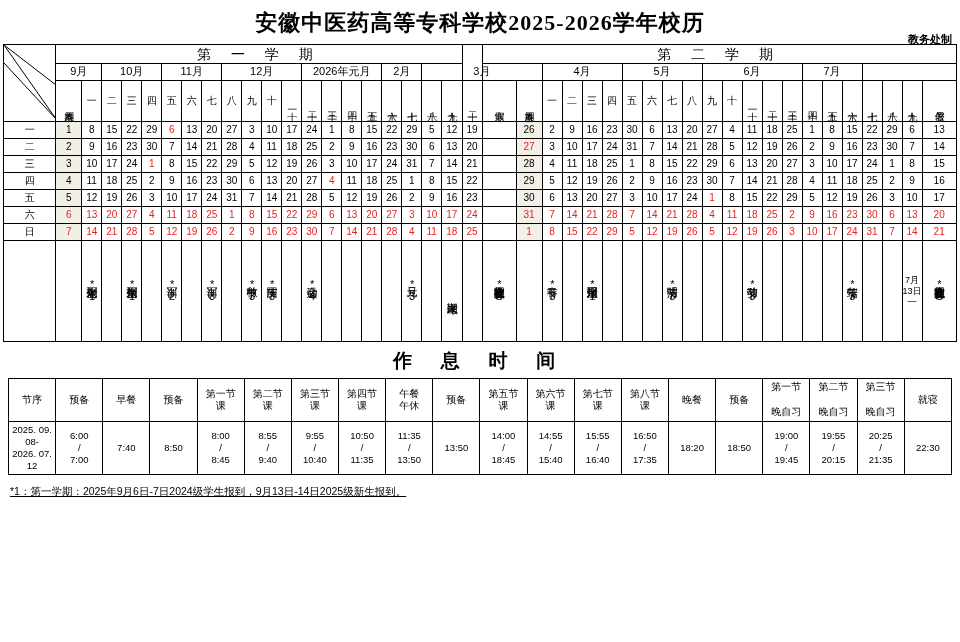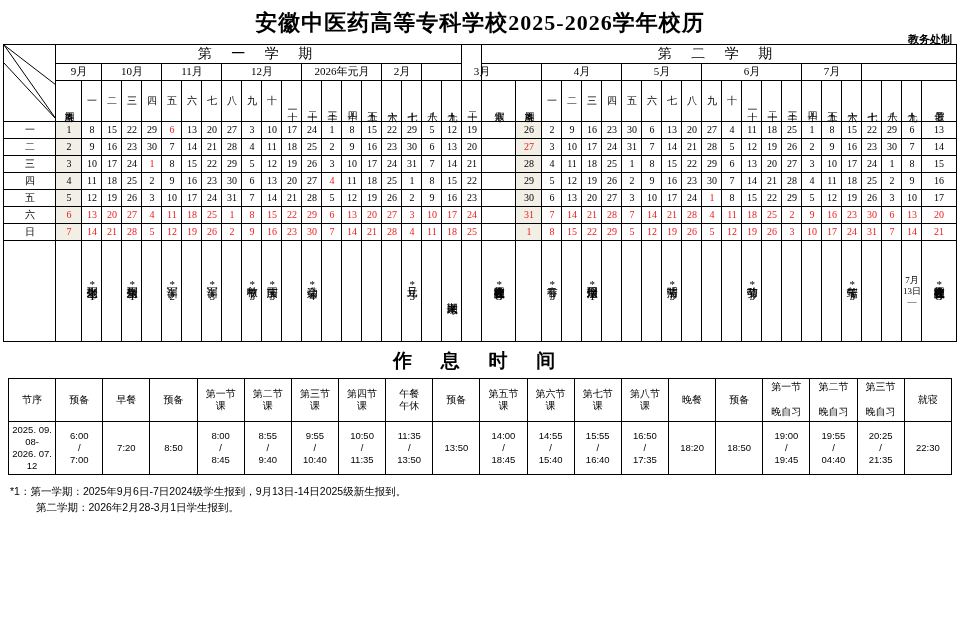--- a/index.html
+++ b/index.html
@@ -19,7 +19,6 @@
   .cal{
     margin:6px auto 0 auto;width:944px;table-layout:fixed;
     font-size:10px;
-    font-family:Liberation Serif, serif;
   }
   .cal td,.cal th{
     border:1px solid #000;text-align:center;vertical-align:middle;

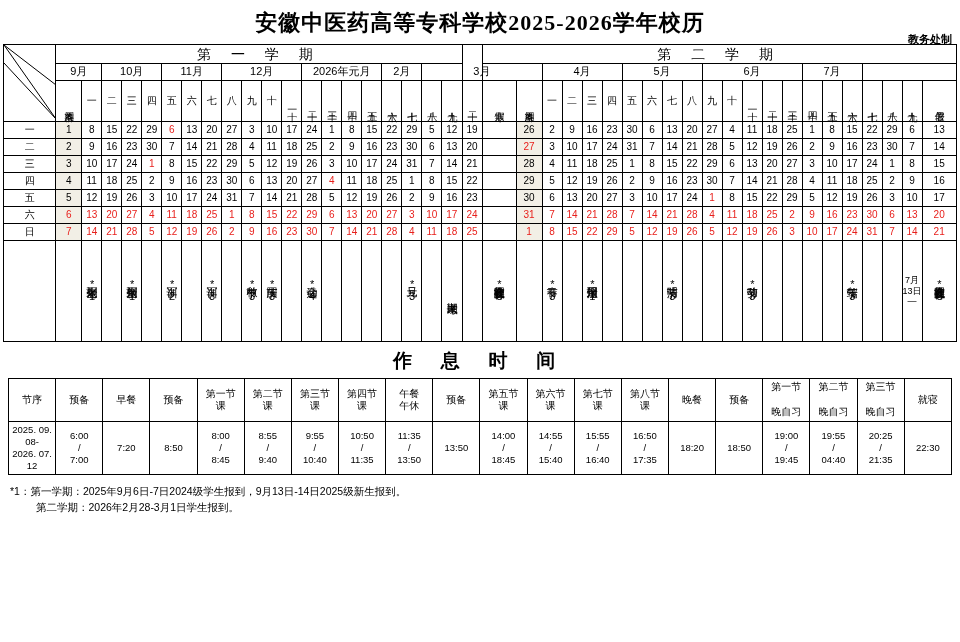--- a/index.html
+++ b/index.html
@@ -637,7 +637,7 @@
 19:45</td>
         <td class="v" style="white-space:pre-line">19:55
 /
-04:40</td>
+20:15</td>
         <td class="v" style="white-space:pre-line">20:25
 /
 21:35</td>

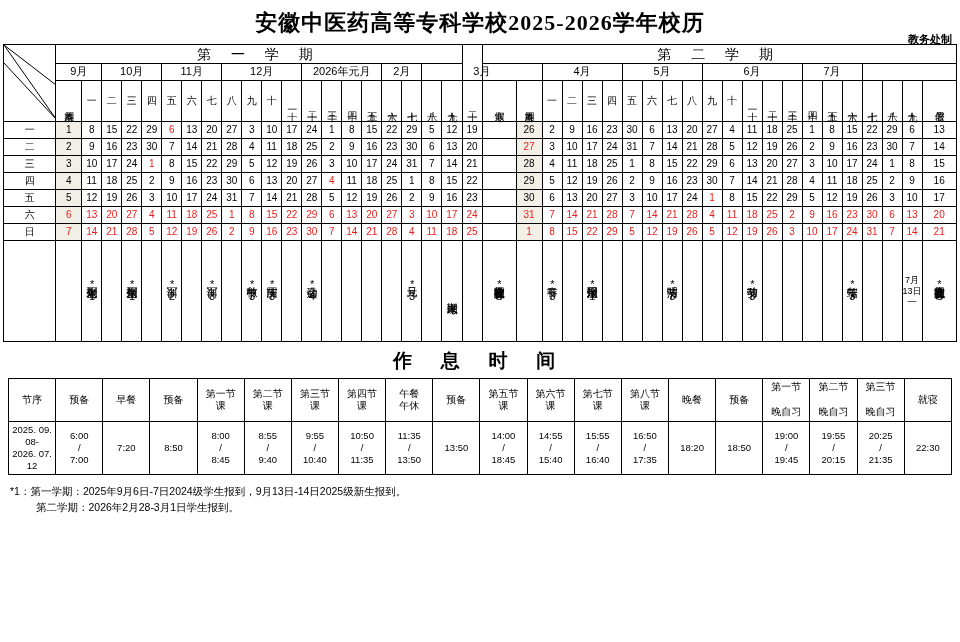--- a/index.html
+++ b/index.html
@@ -600,7 +600,7 @@
         <td class="v" style="white-space:pre-line">6:00
 /
 7:00</td>
-        <td class="v" style="white-space:pre-line">7:20</td>
+        <td class="v" style="white-space:pre-line">7:40</td>
         <td class="v" style="white-space:pre-line">8:50</td>
         <td class="v" style="white-space:pre-line">8:00
 /

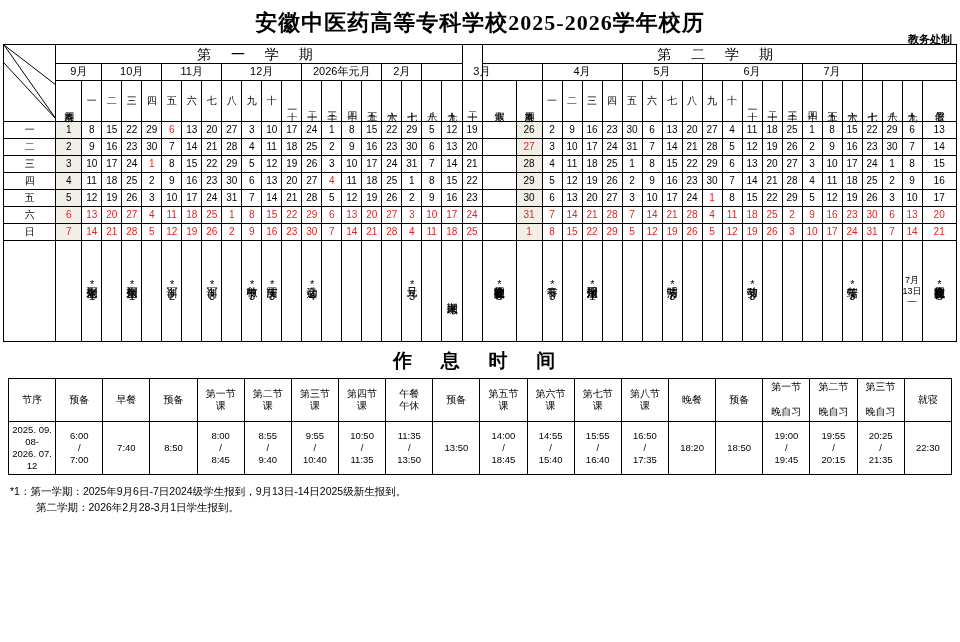--- a/index.html
+++ b/index.html
@@ -62,7 +62,7 @@
   .foot{
     margin:8px 0 0 10px;font-size:10.5px;line-height:1.55;
   }
-  .foot div{white-space:nowrap;}
+  .foot div{white-space:nowrap;text-decoration:underline;}
   .indent{padding-left:26px;}
   .july{font-size:9px;line-height:1.2;}
 </style>

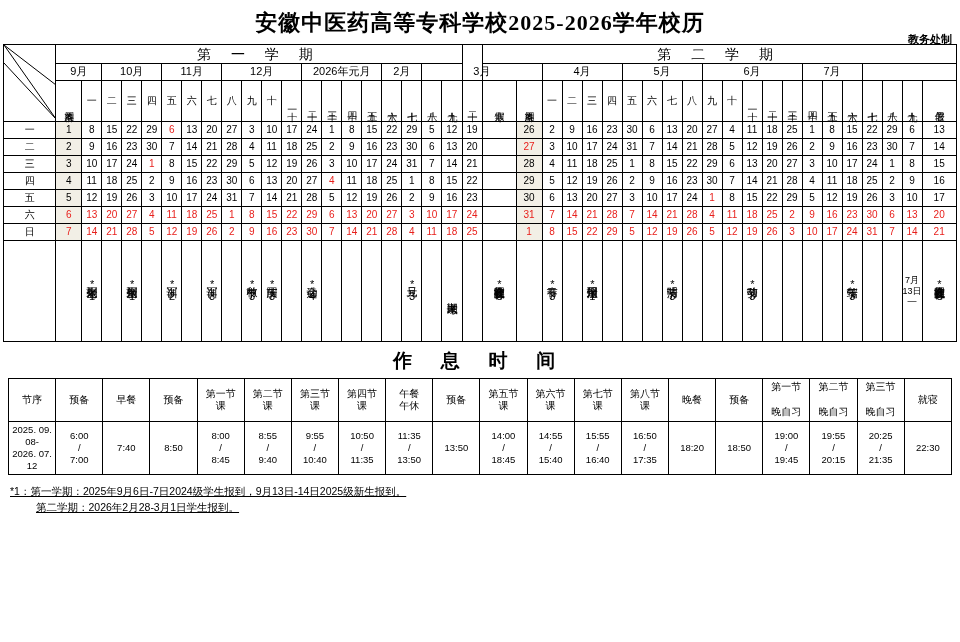--- a/index.html
+++ b/index.html
@@ -648,7 +648,6 @@
 
 <div class="foot" id="footnotes">
     <div class="">*1：第一学期：2025年9月6日-7日2024级学生报到，9月13日-14日2025级新生报到。</div>
-    <div class="indent">第二学期：2026年2月28-3月1日学生报到。</div>
   </div>
 
 </body></html>

